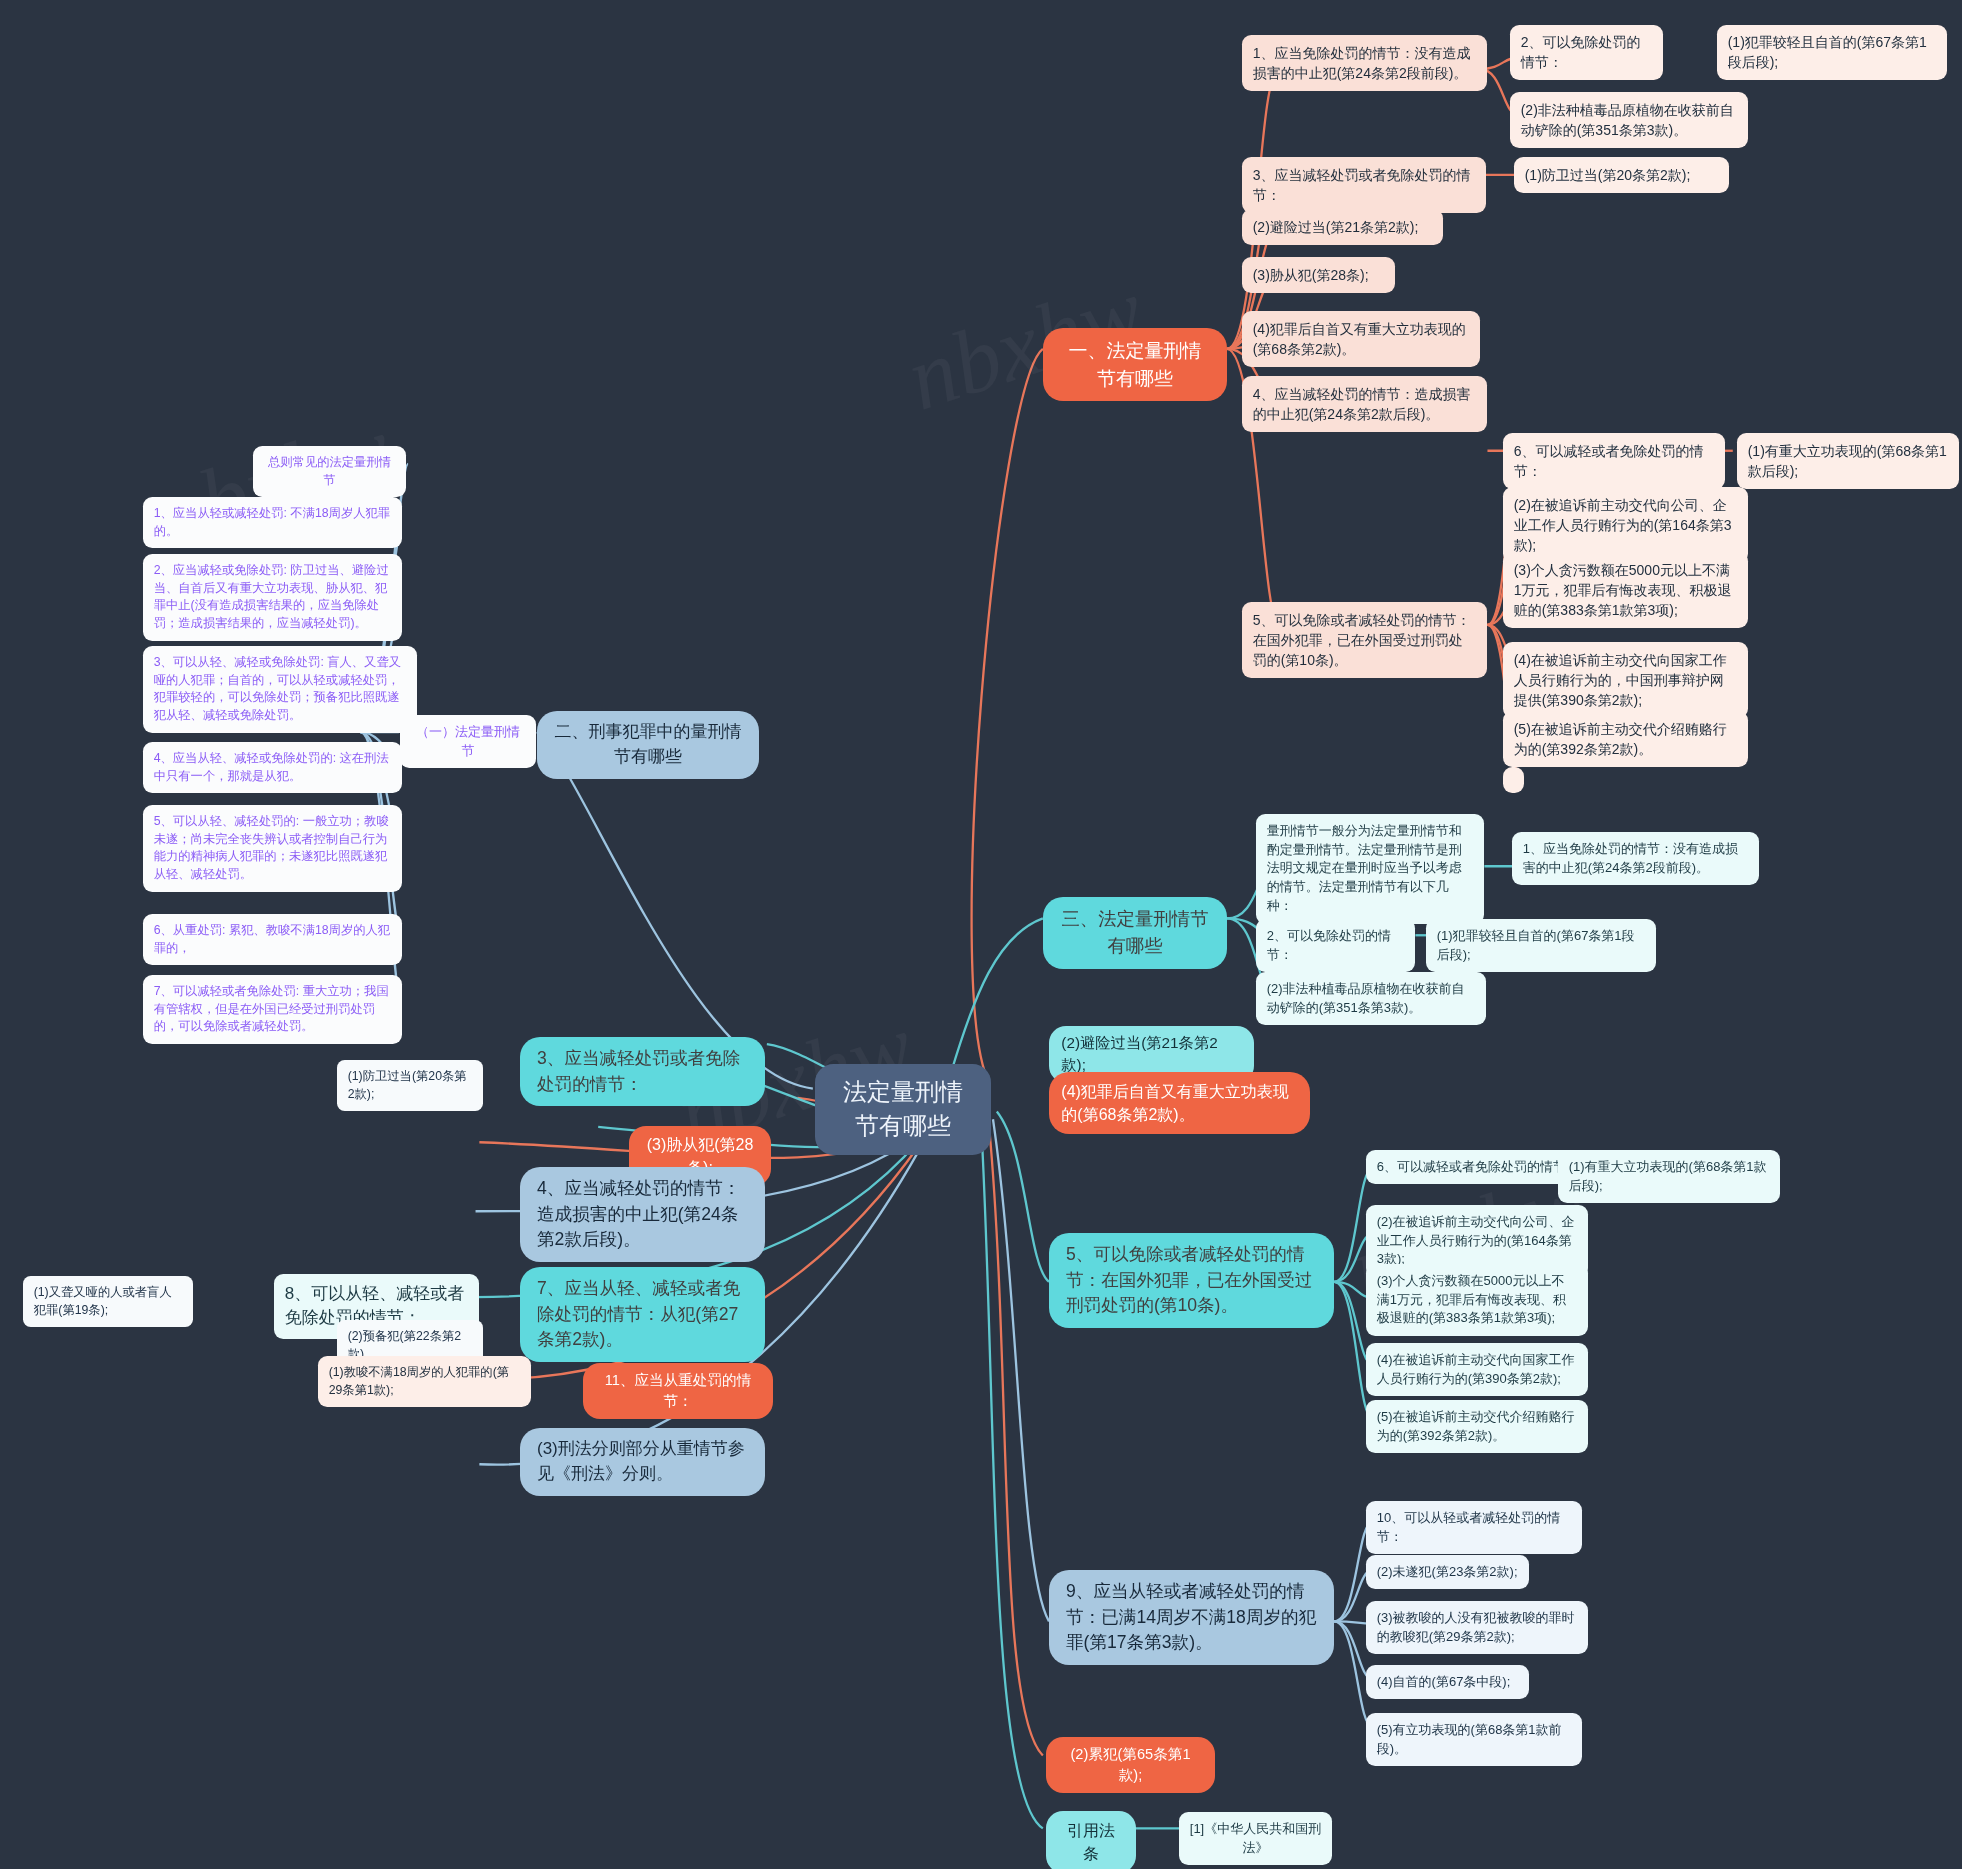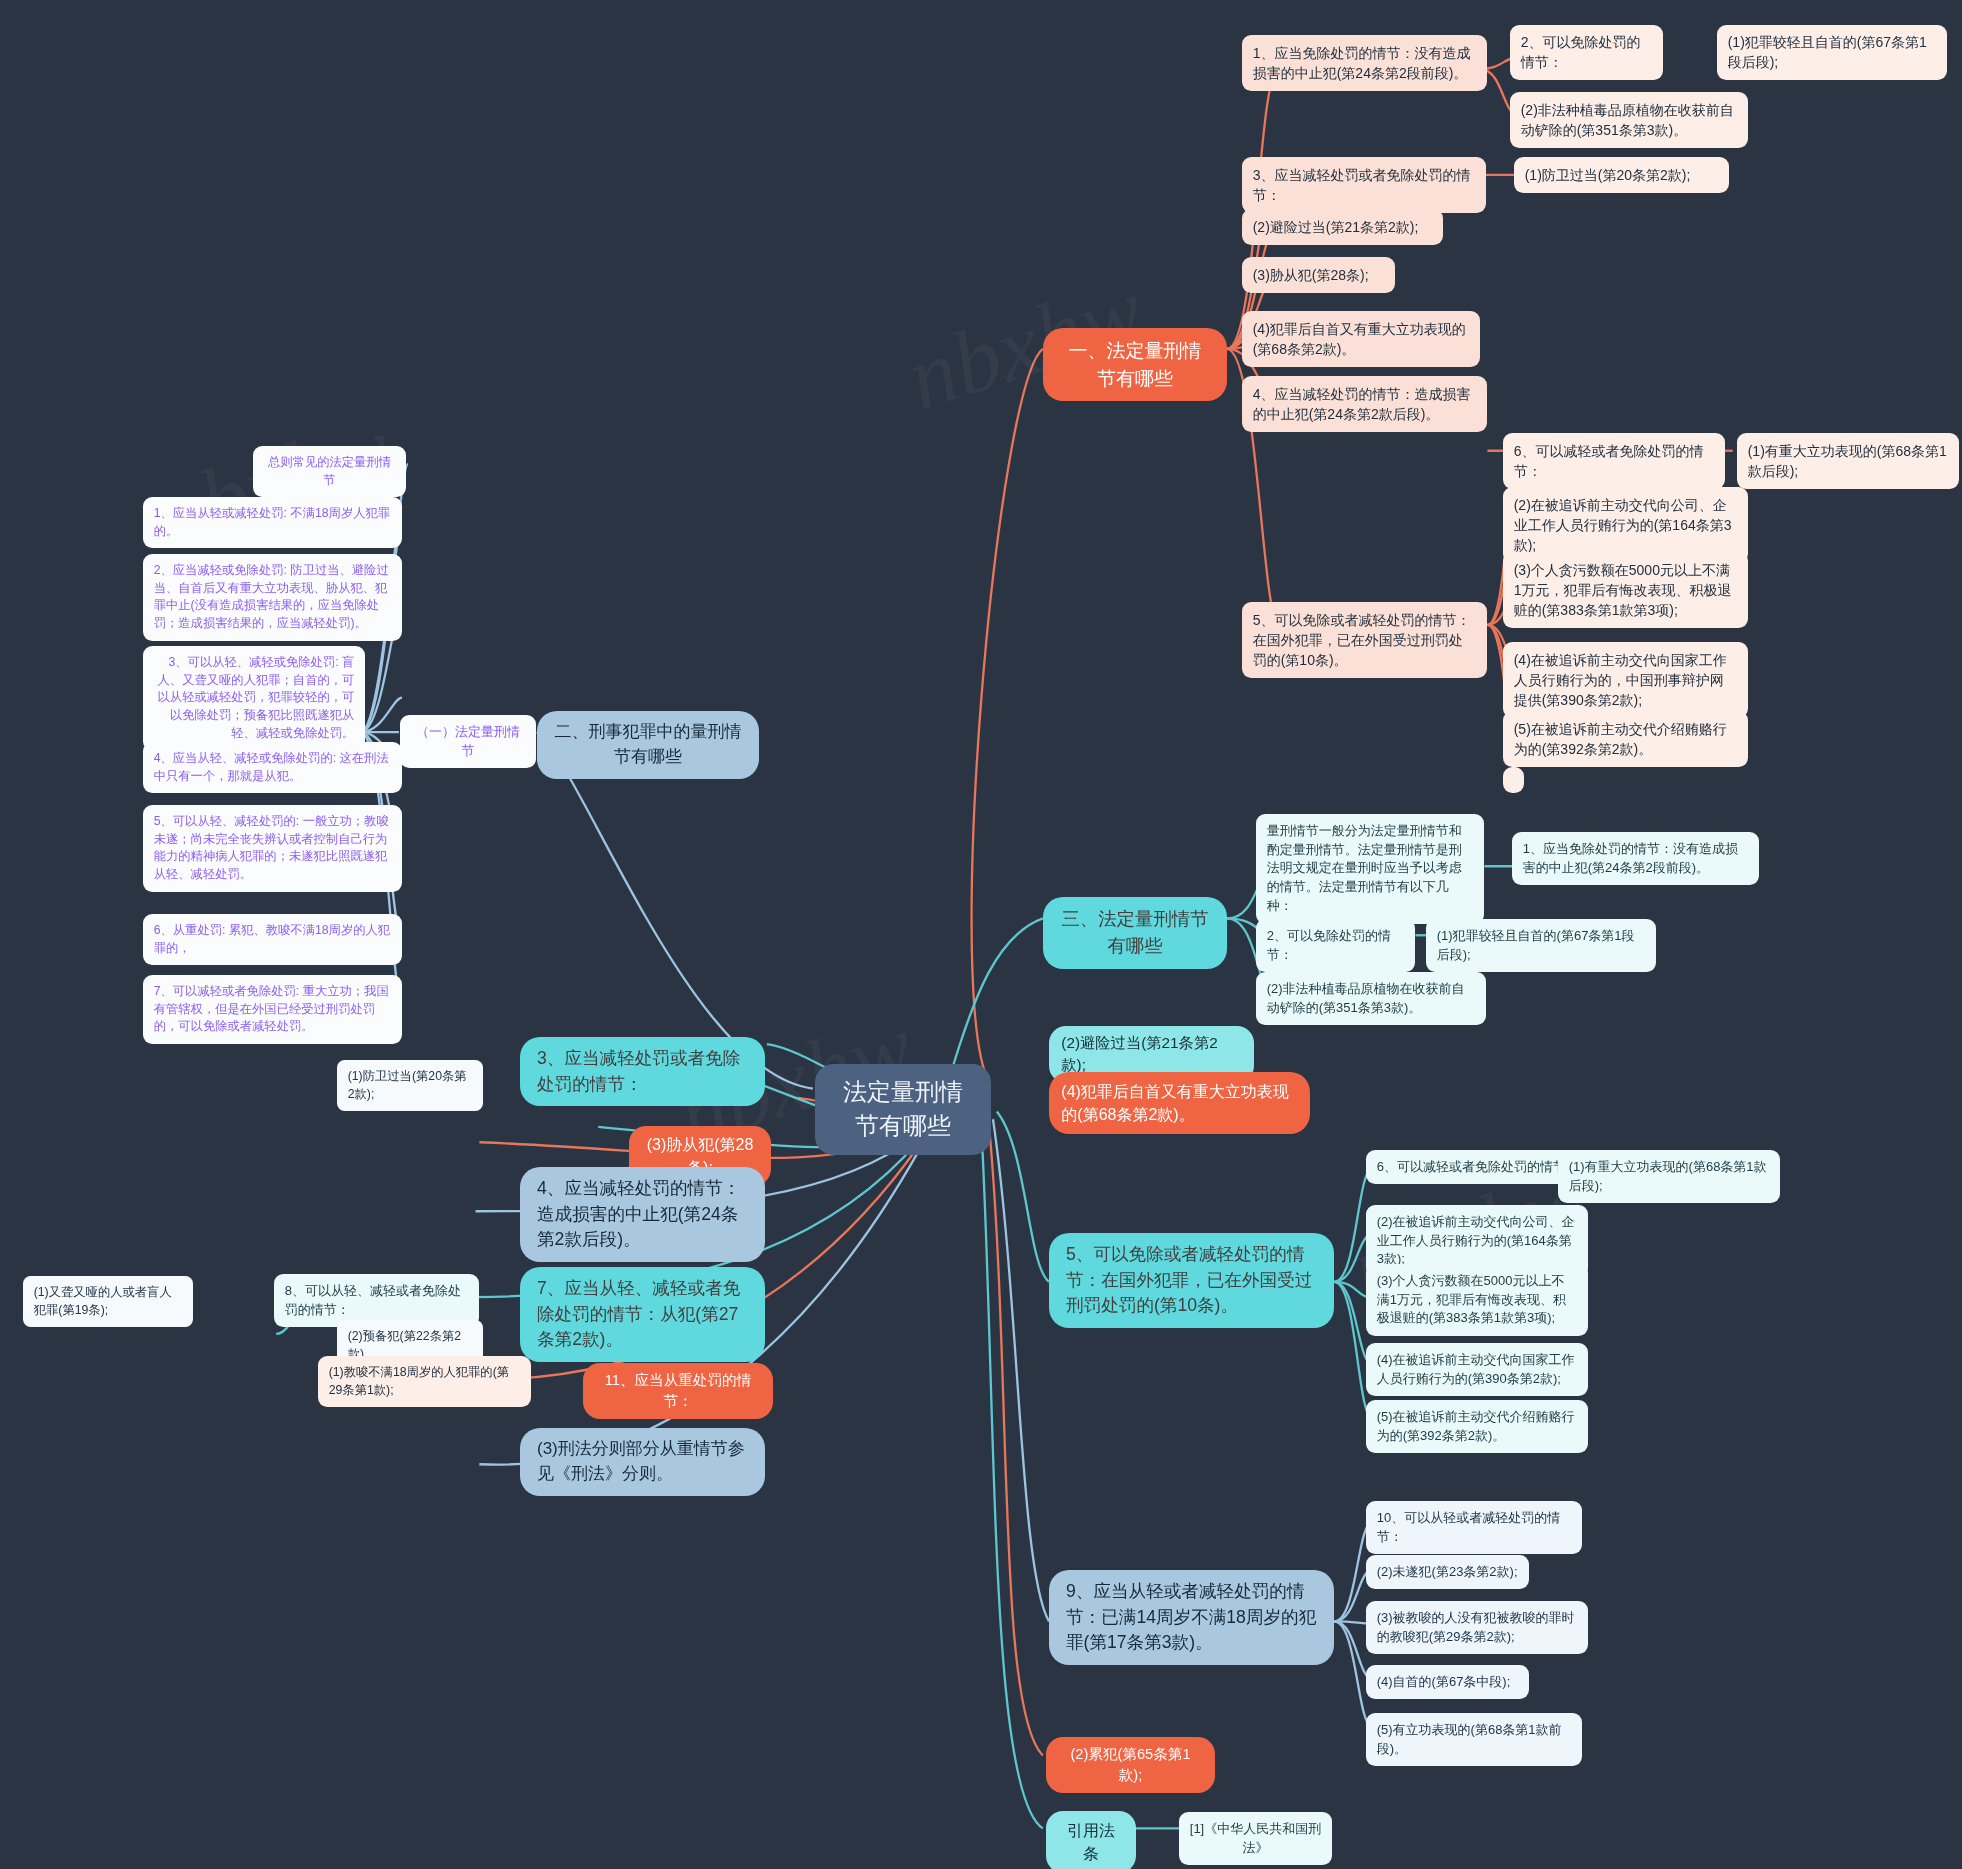--- a/index.html
+++ b/index.html
@@ -174,7 +174,7 @@
 
   <div class="node sk-white" style="left:143px; top:497px; width:259px; font-size:12.3px;">1、应当从轻或减轻处罚: 不满18周岁人犯罪的。</div>
   <div class="node sk-white" style="left:143px; top:554px; width:259px; font-size:12.3px;">2、应当减轻或免除处罚: 防卫过当、避险过当、自首后又有重大立功表现、胁从犯、犯罪中止(没有造成损害结果的，应当免除处罚；造成损害结果的，应当减轻处罚)。</div>
-  <div class="node sk-white" style="left:143px; top:646px; width:222px; font-size:12.3px;text-align:right;">3、可以从轻、减轻或免除处罚: 盲人、又聋又哑的人犯罪；自首的，可以从轻或减轻处罚，犯罪较轻的，可以免除处罚；预备犯比照既遂犯从轻、减轻或免除处罚。</div>
+  <div class="node sk-white" style="left:143px; top:646px; width:274px; font-size:12.3px;">3、可以从轻、减轻或免除处罚: 盲人、又聋又哑的人犯罪；自首的，可以从轻或减轻处罚，犯罪较轻的，可以免除处罚；预备犯比照既遂犯从轻、减轻或免除处罚。</div>
   <div class="node sk-white" style="left:143px; top:742px; width:259px; font-size:12.3px;">4、应当从轻、减轻或免除处罚的: 这在刑法中只有一个，那就是从犯。</div>
   <div class="node sk-white" style="left:143px; top:805px; width:259px; font-size:12.3px;">5、可以从轻、减轻处罚的: 一般立功；教唆未遂；尚未完全丧失辨认或者控制自己行为能力的精神病人犯罪的；未遂犯比照既遂犯从轻、减轻处罚。</div>
   <div class="node sk-white" style="left:143px; top:914px; width:259px; font-size:12.3px;">6、从重处罚: 累犯、教唆不满18周岁的人犯罪的，</div>

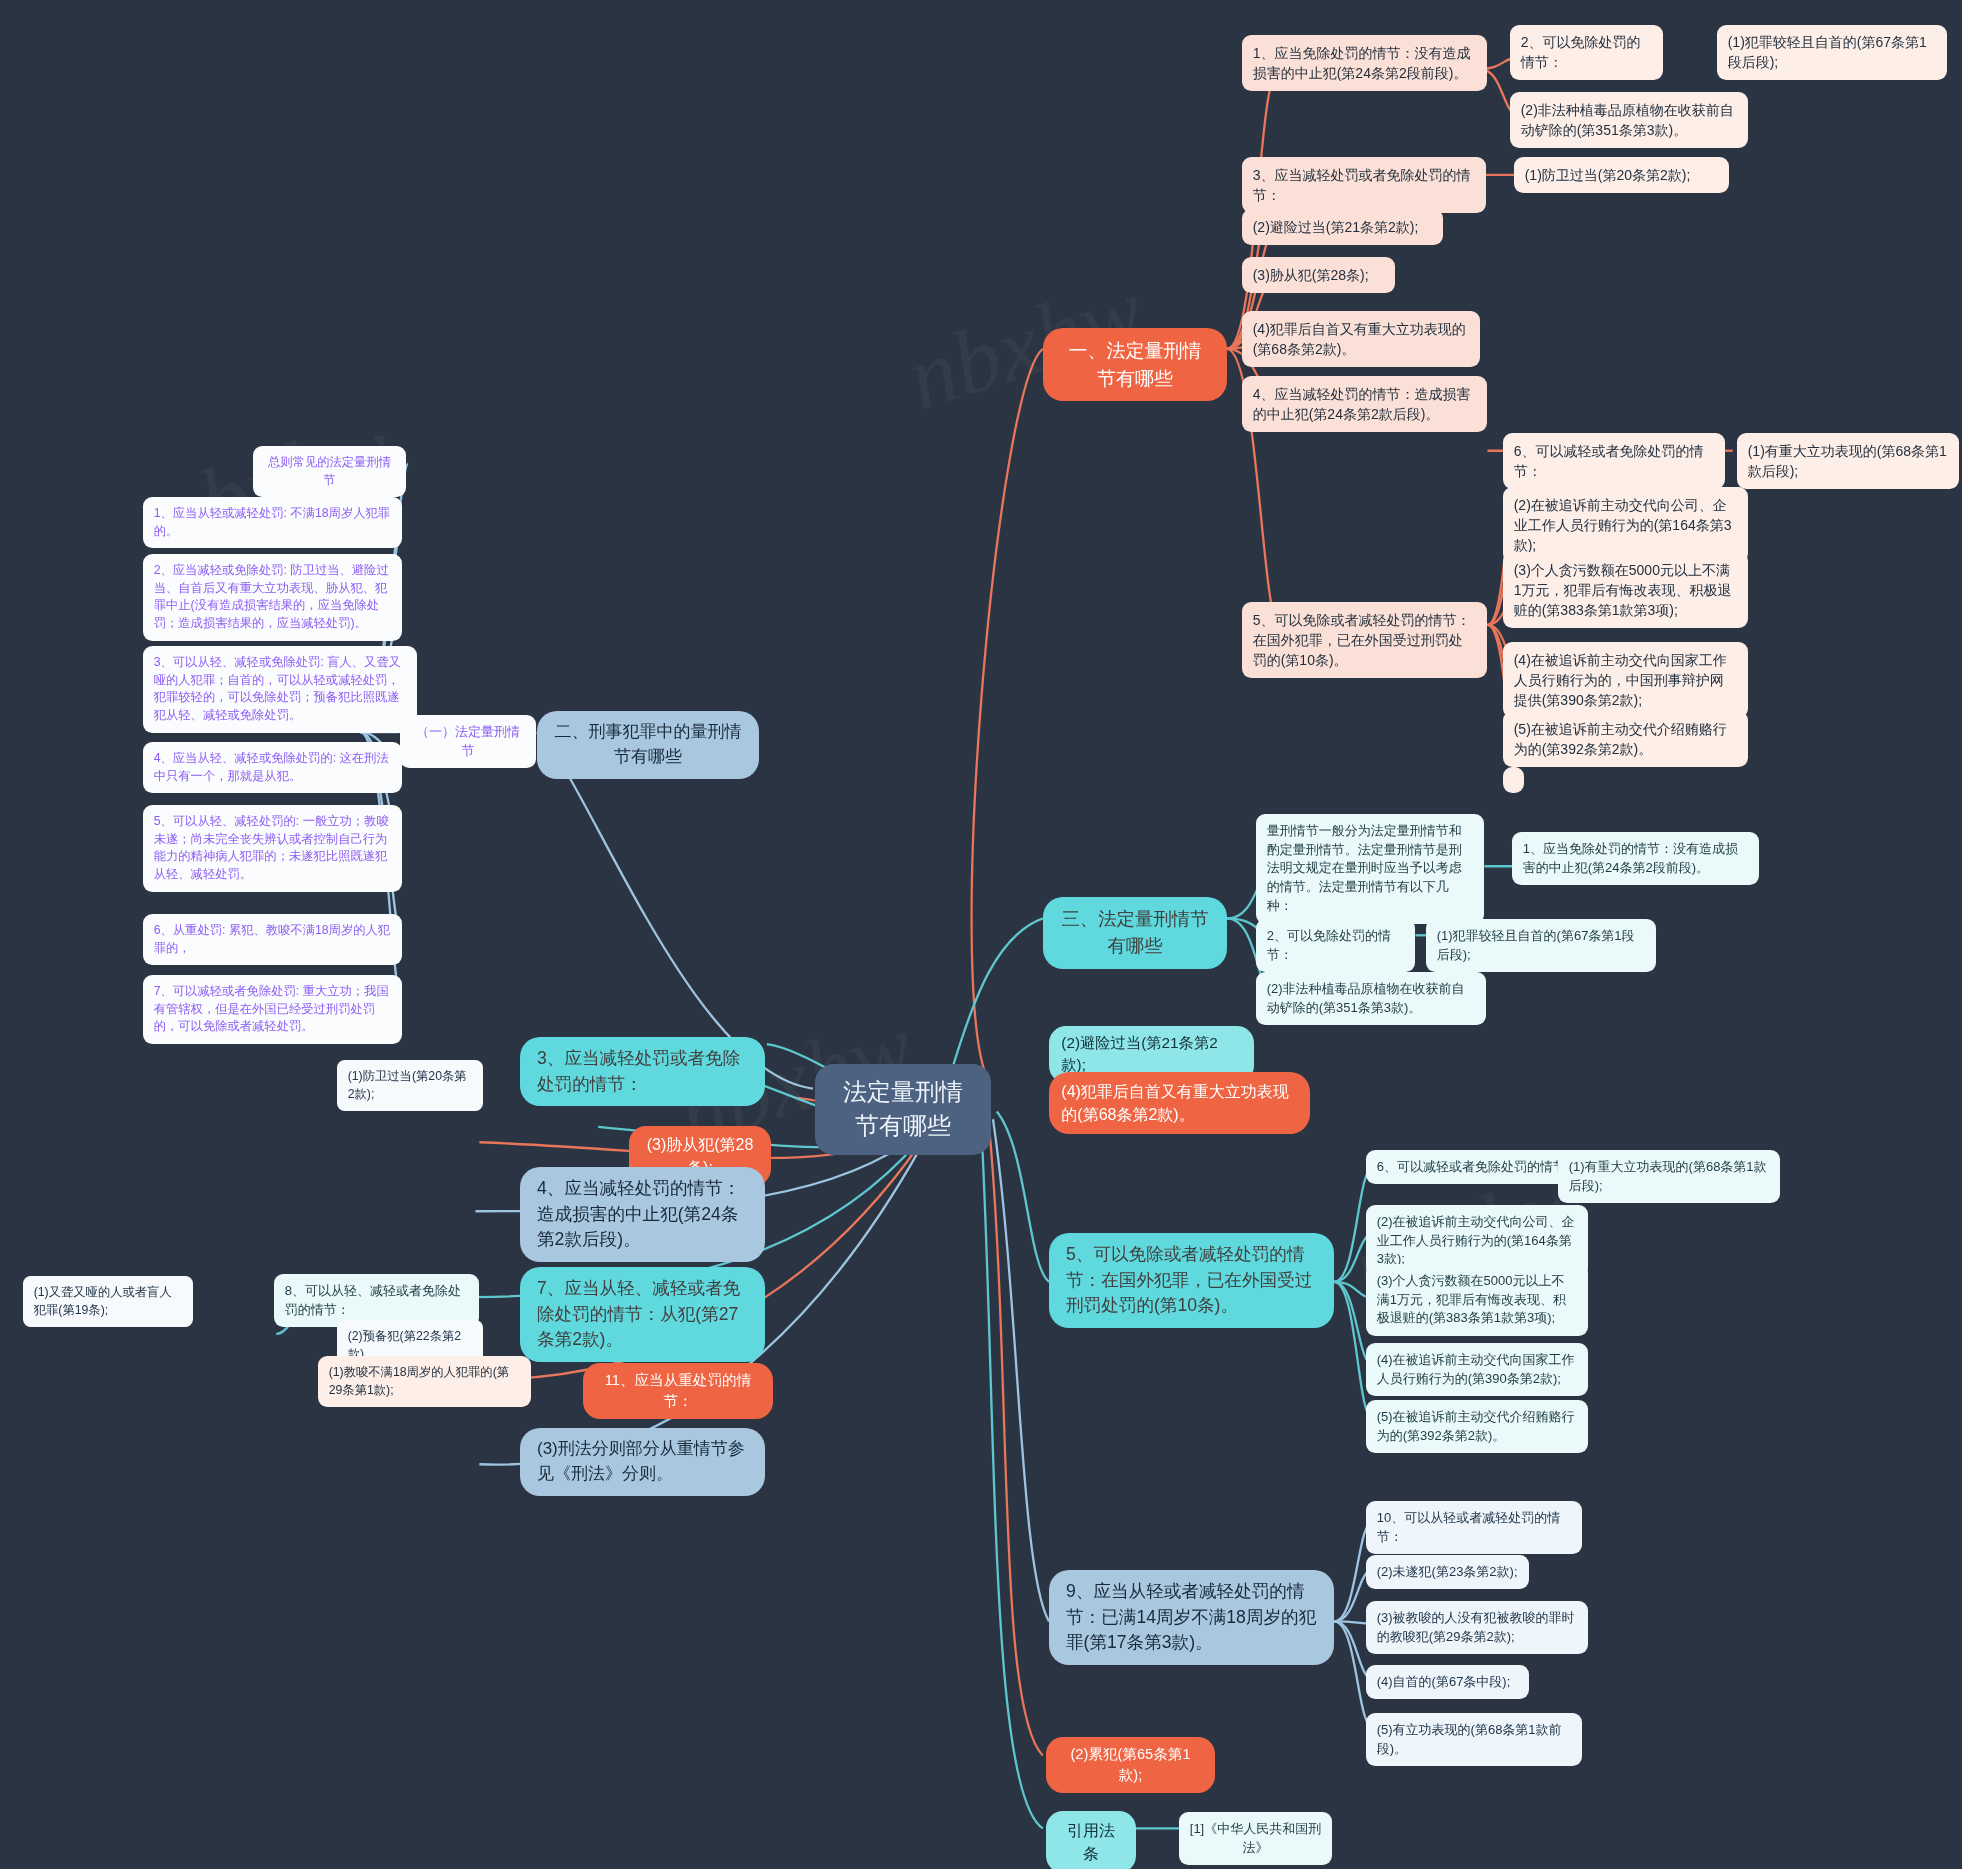--- a/index.html
+++ b/index.html
@@ -195,7 +195,7 @@
   <div class="node sk-orange-s" style="left:629px; top:1126px; width:142px; text-align:center;">(3)胁从犯(第28条);</div>
   <div class="node sk-blue" style="left:520px; top:1167px; width:245px; font-size:17.6px;">4、应当减轻处罚的情节：造成损害的中止犯(第24条第2款后段)。</div>
   <div class="node sk-cyan" style="left:520px; top:1267px; width:245px; font-size:17.6px;">7、应当从轻、减轻或者免除处罚的情节：从犯(第27条第2款)。</div>
-  <div class="node sk-cyanpale" style="left:274px; top:1274px; width:205px; font-size:13px;">8、可以从轻、减轻或者免除处罚的情节：</div>
+  <div class="node sk-cyanpale" style="left:274px; top:1274px; width:205px; font-size:17px;">8、可以从轻、减轻或者免除处罚的情节：</div>
   <div class="node sk-white-s" style="left:23px; top:1276px; width:170px;">(1)又聋又哑的人或者盲人犯罪(第19条);</div>
   <div class="node sk-white-s" style="left:337px; top:1320px; width:146px;">(2)预备犯(第22条第2款)。</div>
   <div class="node sk-orange-s" style="left:583px; top:1363px; width:190px; text-align:center; font-size:14.6px;">11、应当从重处罚的情节：</div>

